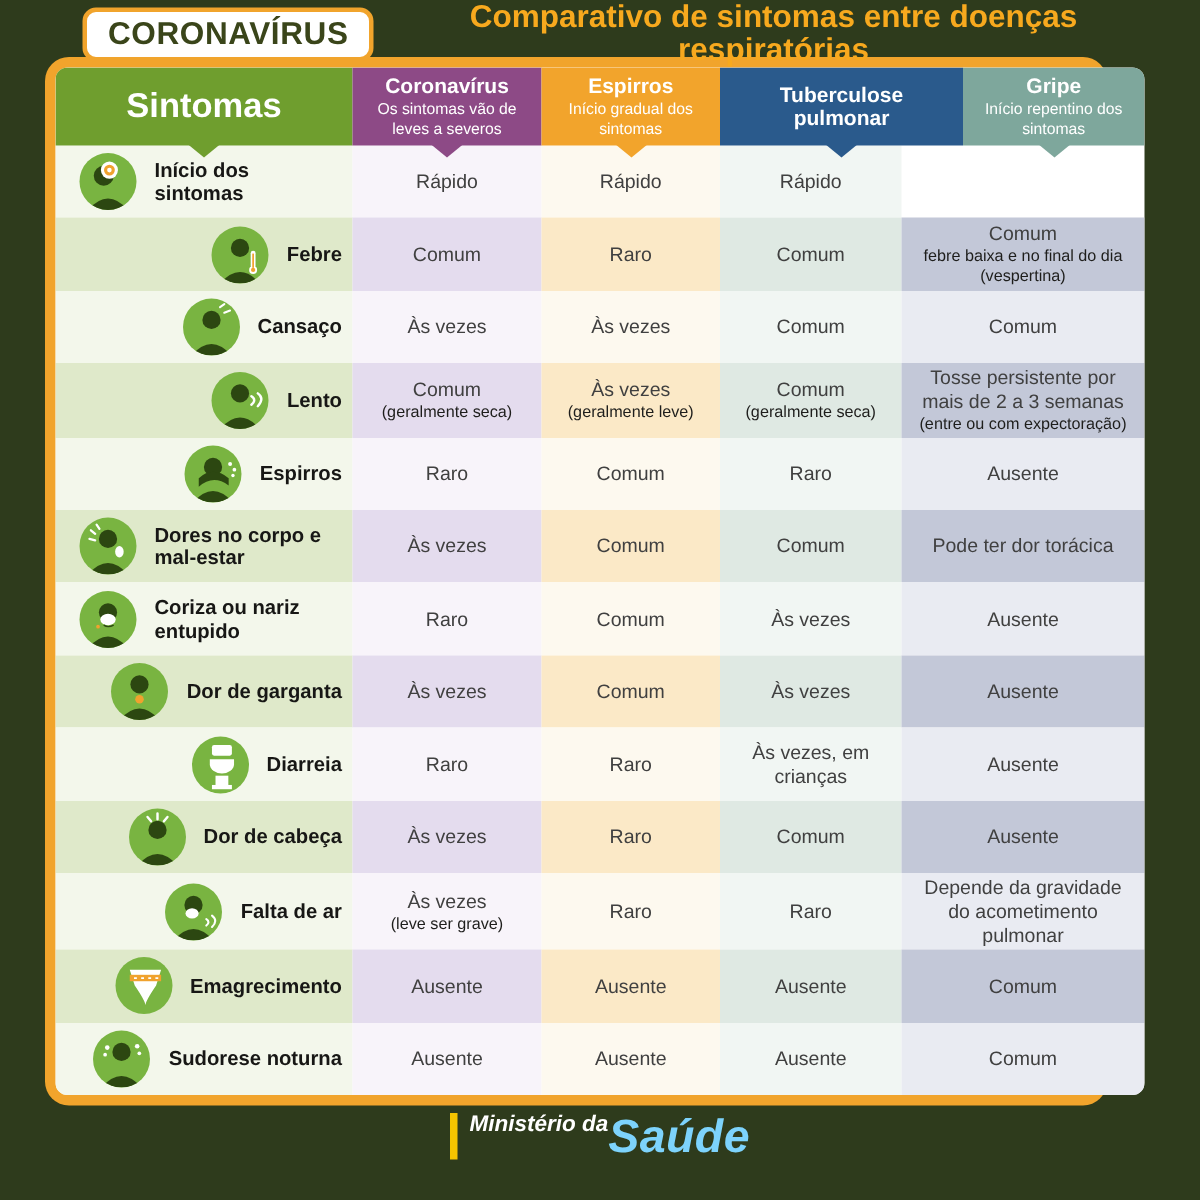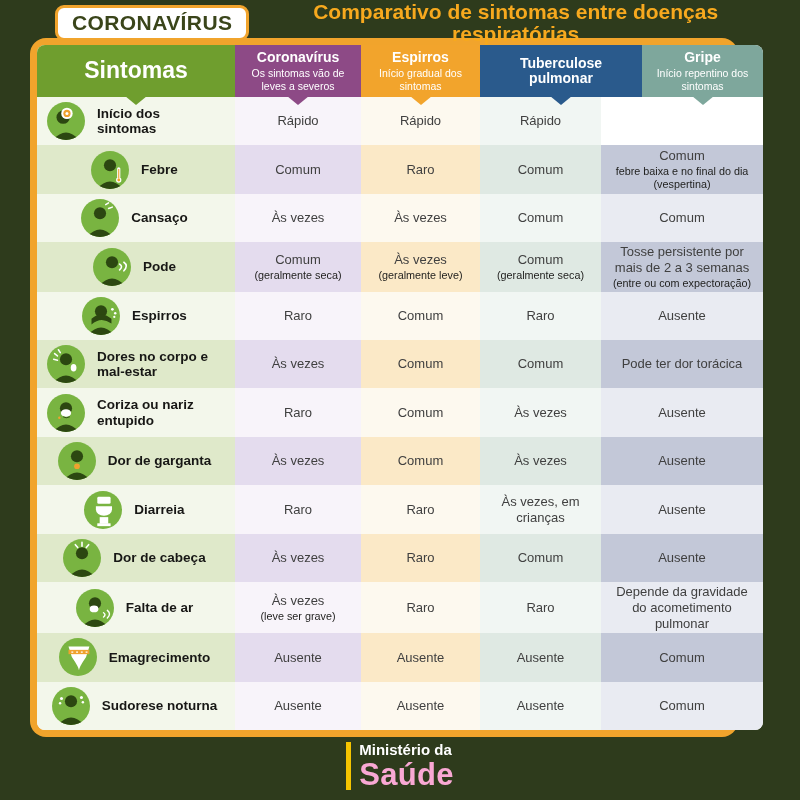--- a/index.html
+++ b/index.html
@@ -51,7 +51,7 @@
   .c0{width:198px;}.c1{width:126px;}.c2{width:119px;}.c3{width:121px;}.c4{width:162px;}
   .cell .v{font-size:13px;color:#404040;line-height:1.2;}
   .cell .n{font-size:10.8px;color:#1e1e1c;line-height:1.2;margin-top:1px;}
-  .symcell{flex-direction:row;justify-content:center;align-items:center;
+  .symcell{flex-direction:row;justify-content:flex-end;align-items:center;
            gap:12px;padding-left:4px;text-align:left;}
   .symcell .lbl{font-size:13.5px;font-weight:700;color:#171715;line-height:1.15;max-width:125px;}
   .ic{width:38px;height:38px;border-radius:50%;overflow:hidden;flex:none;

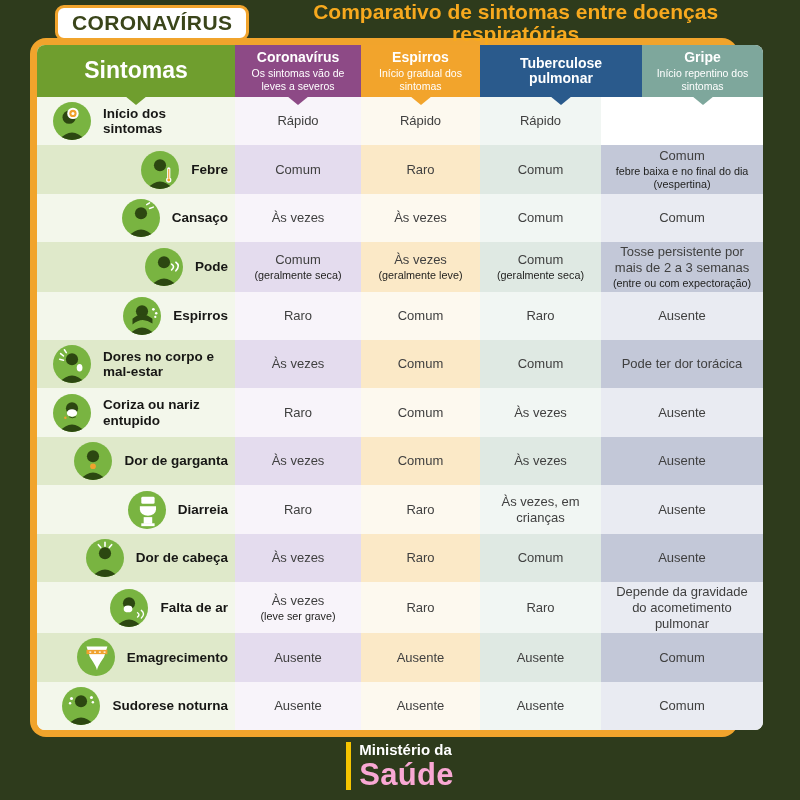--- a/index.html
+++ b/index.html
@@ -195,7 +195,7 @@
                   <path d="M27 17 q4 2.5 0 6 M31.5 15 q5 3.5 0 9" stroke="#ffffff" stroke-width="1.7" fill="none" stroke-linecap="round"></path>
                 </svg>
               </div>
-              <div class="lbl">Pode</div>
+              <div class="lbl">Lento</div>
             </div>
             <div class="cell c1">
               <span class="v">Comum</span>

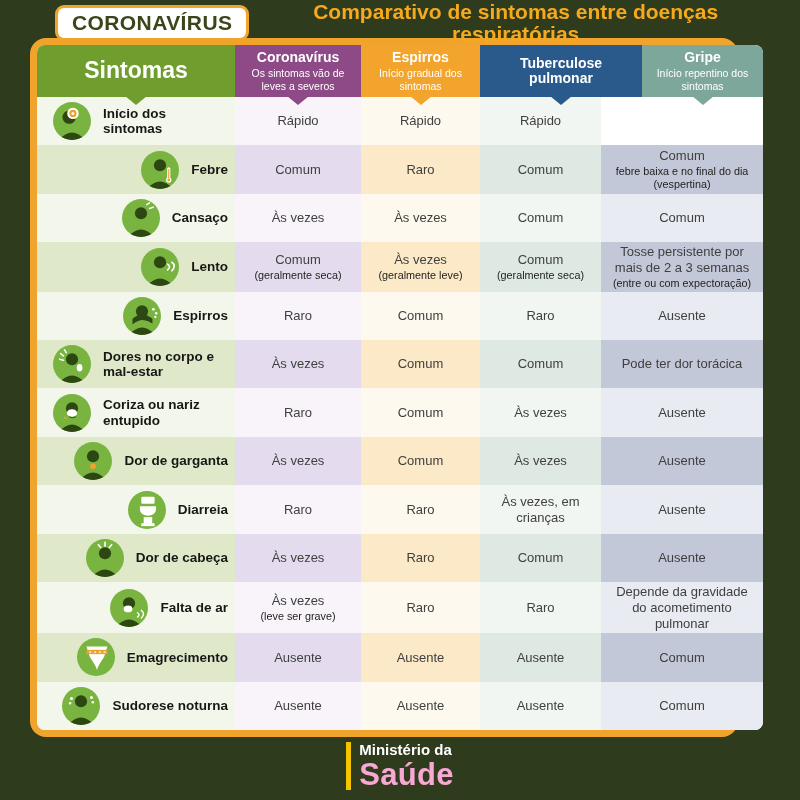--- a/index.html
+++ b/index.html
@@ -67,7 +67,7 @@
   .footer{position:absolute;left:0;top:742px;width:800px;display:flex;justify-content:center;}
   .logo{display:flex;gap:8px;align-items:stretch;}
   .logo-bar{width:5px;background:#f5c400;}
-  .logo-text{display:flex;flex-direction:column;justify-content:space-between;}
+  .logo-text{display:flex;flex-direction:row;justify-content:space-between;font-style:italic;}
   .logo-top{color:#fff;font-weight:700;font-size:15px;line-height:1.1;}
   .logo-bottom{color:#f9a8d4;font-weight:800;font-size:31px;line-height:1.0;letter-spacing:.3px;}
 </style>

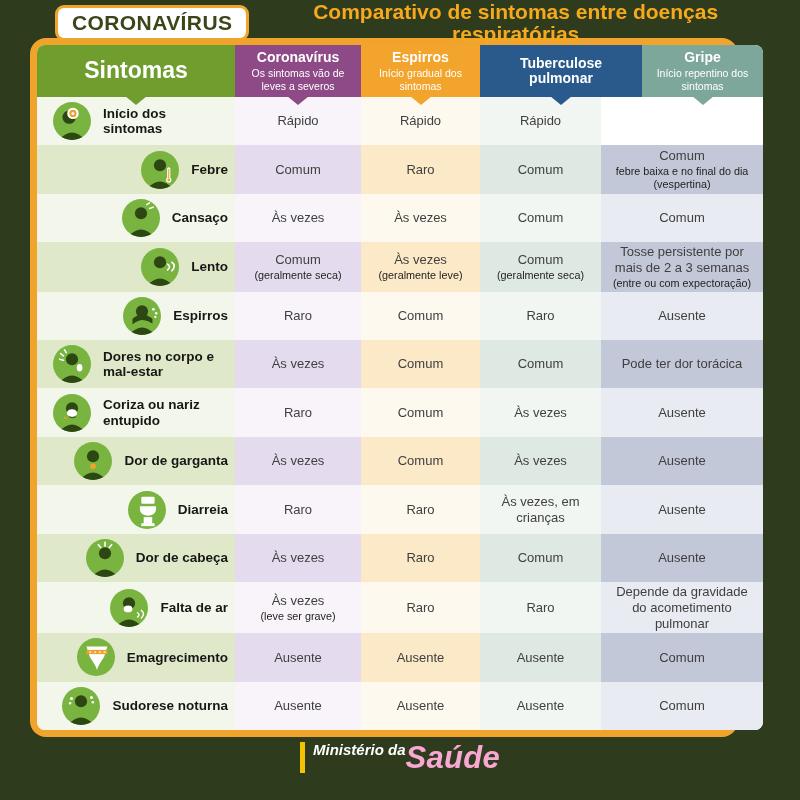--- a/index.html
+++ b/index.html
@@ -69,7 +69,7 @@
   .logo-bar{width:5px;background:#f5c400;}
   .logo-text{display:flex;flex-direction:row;justify-content:space-between;font-style:italic;}
   .logo-top{color:#fff;font-weight:700;font-size:15px;line-height:1.1;}
-  .logo-bottom{color:#f9a8d4;font-weight:800;font-size:31px;line-height:1.0;letter-spacing:.3px;}
+  .logo-bottom{color:#7dd3fc;font-weight:800;font-size:31px;line-height:1.0;letter-spacing:.3px;}
 </style>
 </head>
 <body>

